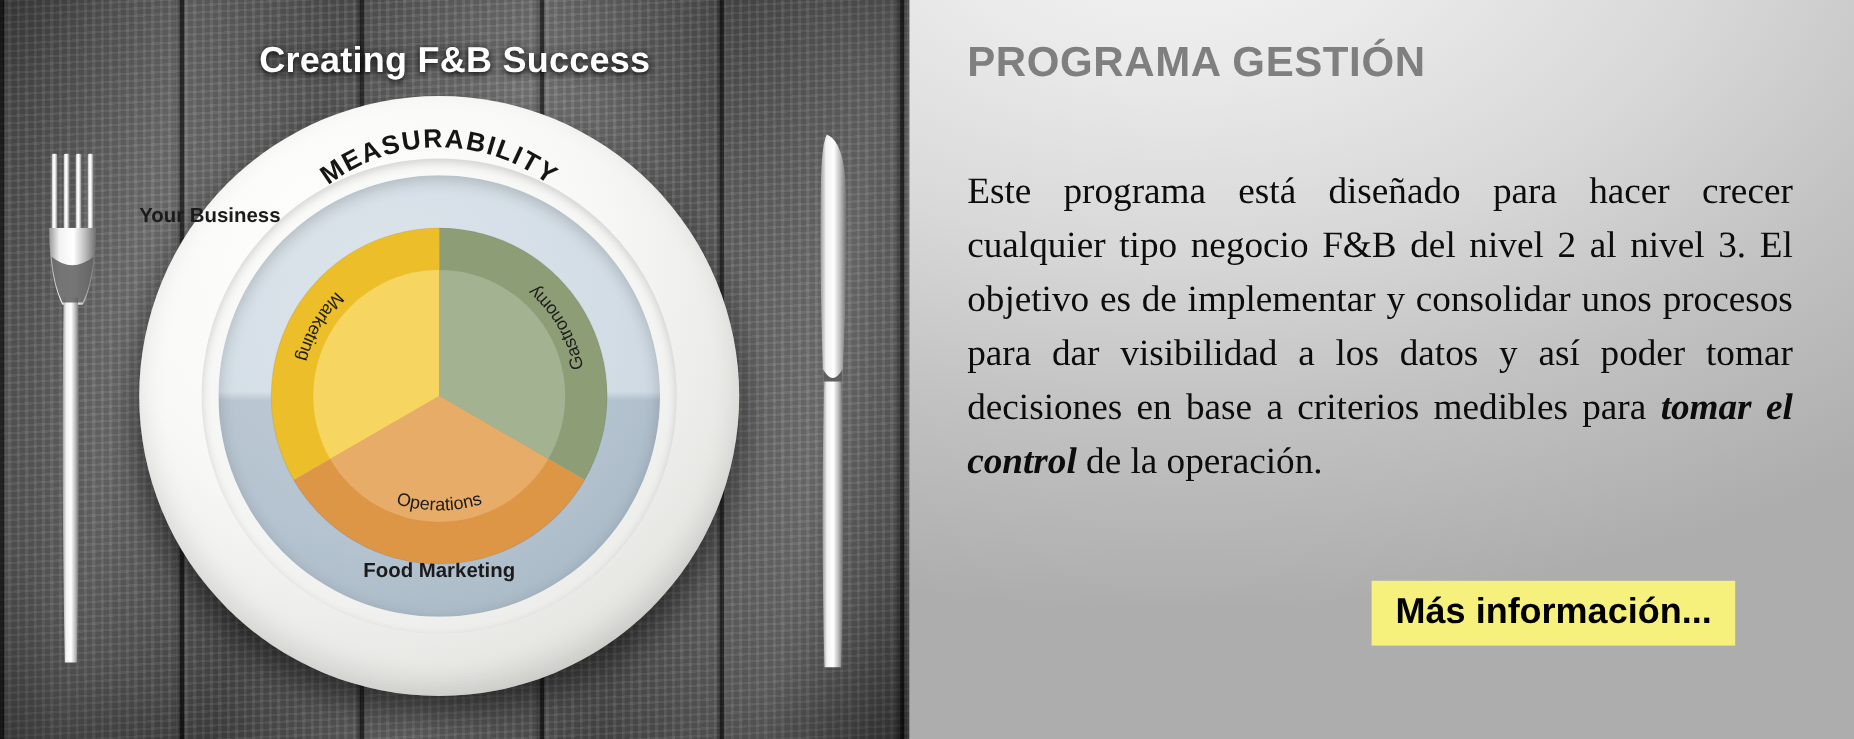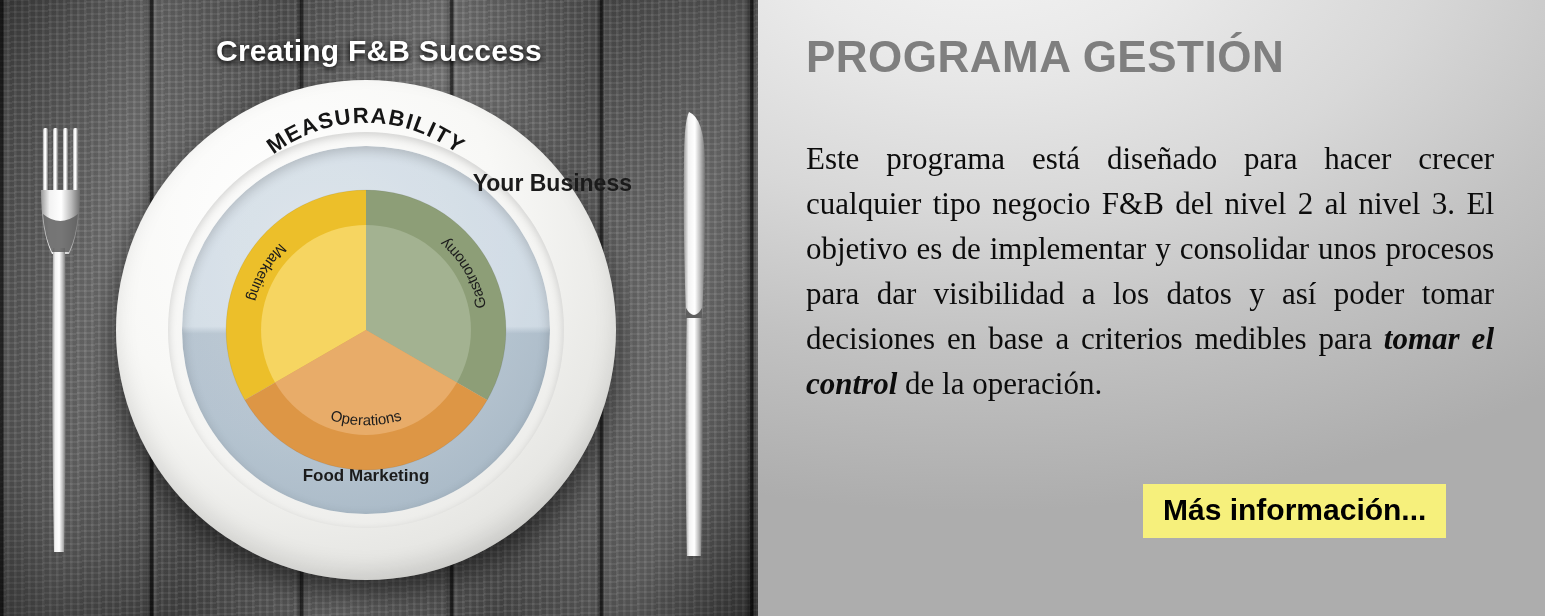--- a/index.html
+++ b/index.html
@@ -61,7 +61,7 @@
   .panel{position:relative;width:787px;height:616px;
     background:
       radial-gradient(ellipse 120% 95% at 28% -12%, #f4f4f4 0%, #eaeaea 22%, #d8d8d8 48%, #c2c2c2 72%, #adadad 100%);}
-  .panel-title{position:absolute;left:48px;top:32px;font-size:44px;font-weight:bold;
+  .panel-title{position:absolute;left:48px;top:32px;font-size:35px;font-weight:bold;
     color:#7f7f7f;letter-spacing:.5px;}
   .panel-body{position:absolute;left:48px;top:136px;width:688px;
     font-size:31px;line-height:45px;color:#0c0c0c;text-align:justify;

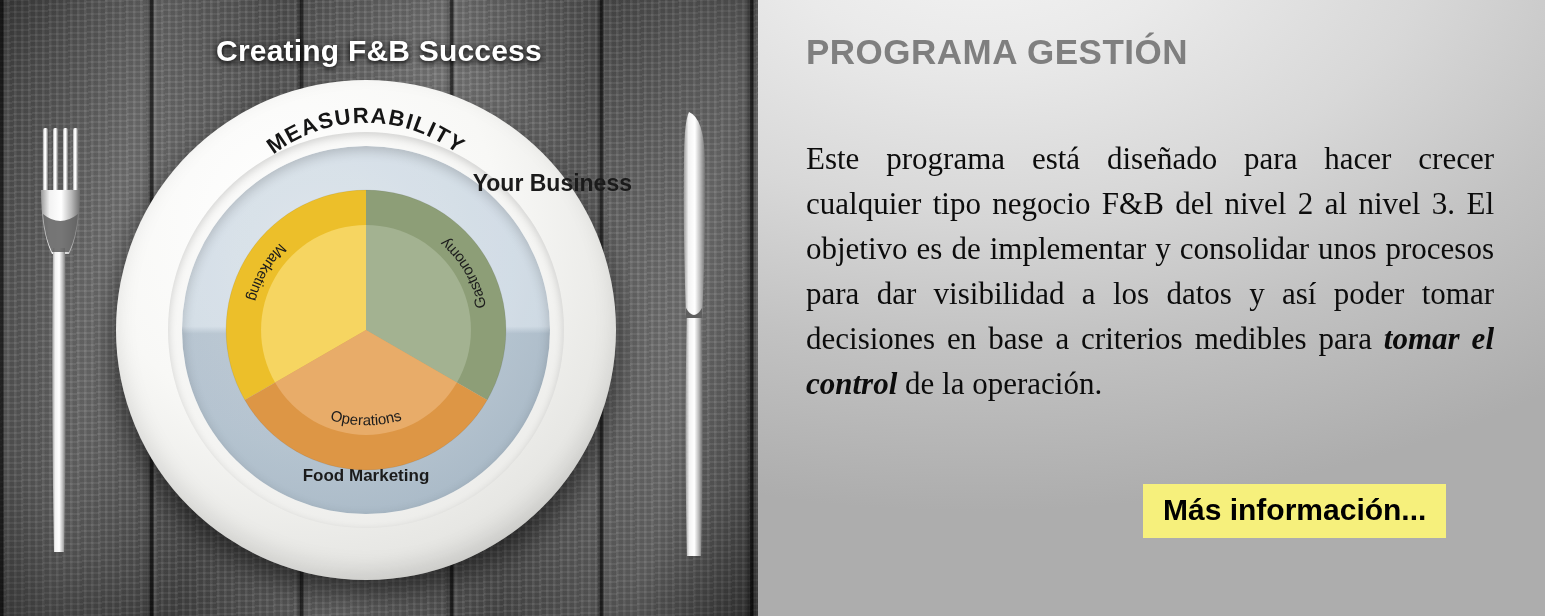--- a/index.html
+++ b/index.html
@@ -50,8 +50,8 @@
 
   .label-meas{position:absolute;left:0;top:6px;width:500px;height:120px;}
   .label-meas text{font-family:"Liberation Sans",sans-serif;font-weight:bold;font-size:22px;fill:#151515;letter-spacing:1.4px;}
-  .label-biz{position:absolute;left:16px;top:90px;width:500px;text-align:right;
-    font-size:23px;font-weight:bold;color:#1b1b1b;}
+  .label-biz{position:absolute;left:0;top:90px;width:500px;text-align:left;
+    font-size:17px;font-weight:bold;color:#1b1b1b;}
   .label-food{position:absolute;left:0;top:386px;width:500px;text-align:center;
     font-size:17px;font-weight:bold;color:#1b1b1b;}
 

